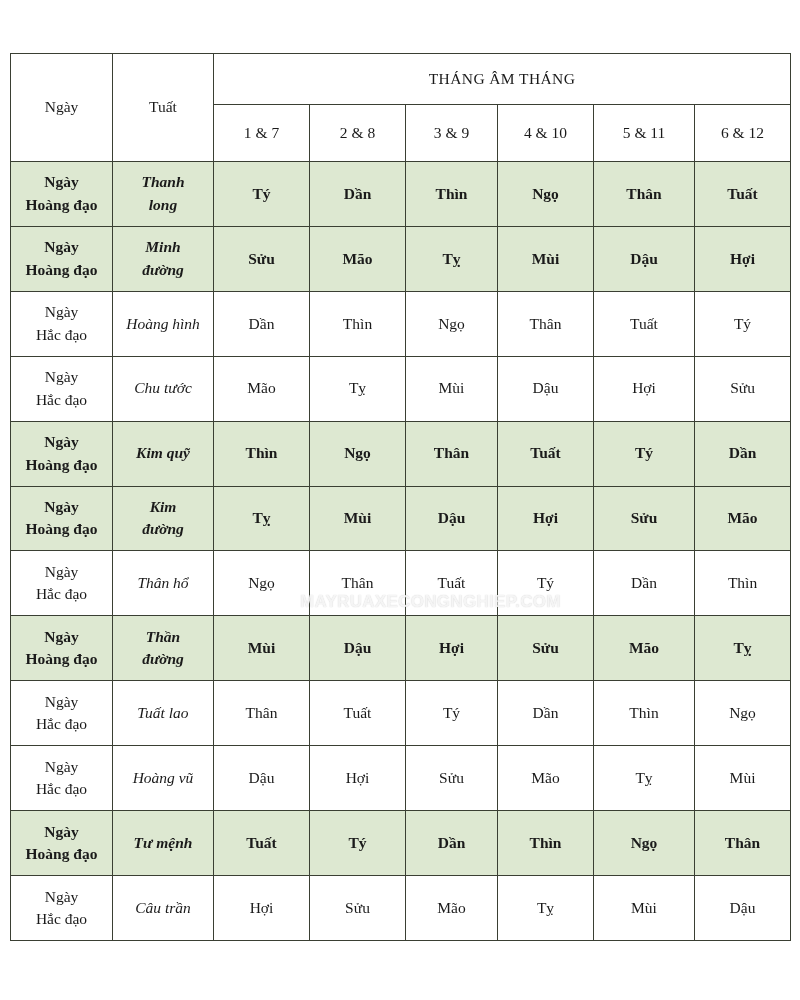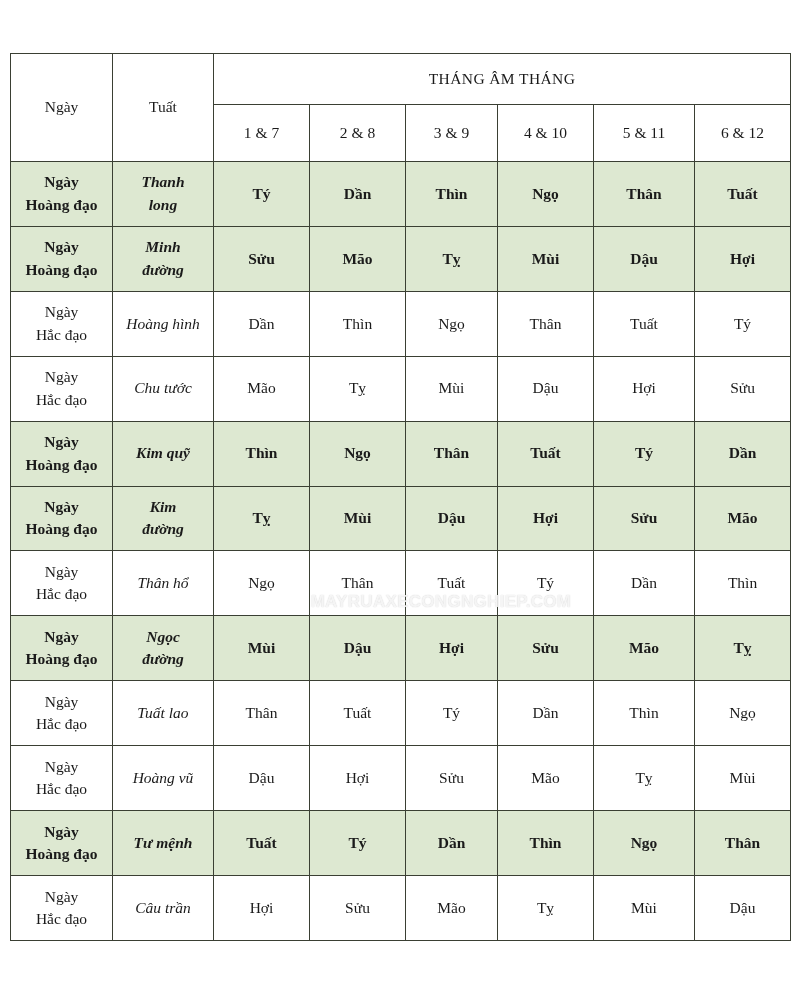--- a/index.html
+++ b/index.html
@@ -85,7 +85,6 @@
     left: 300px;
     top: 592px;
     width: 282px;
-    text-align: center;
     font-family: "Liberation Sans", sans-serif;
     font-weight: bold;
     font-size: 17px;

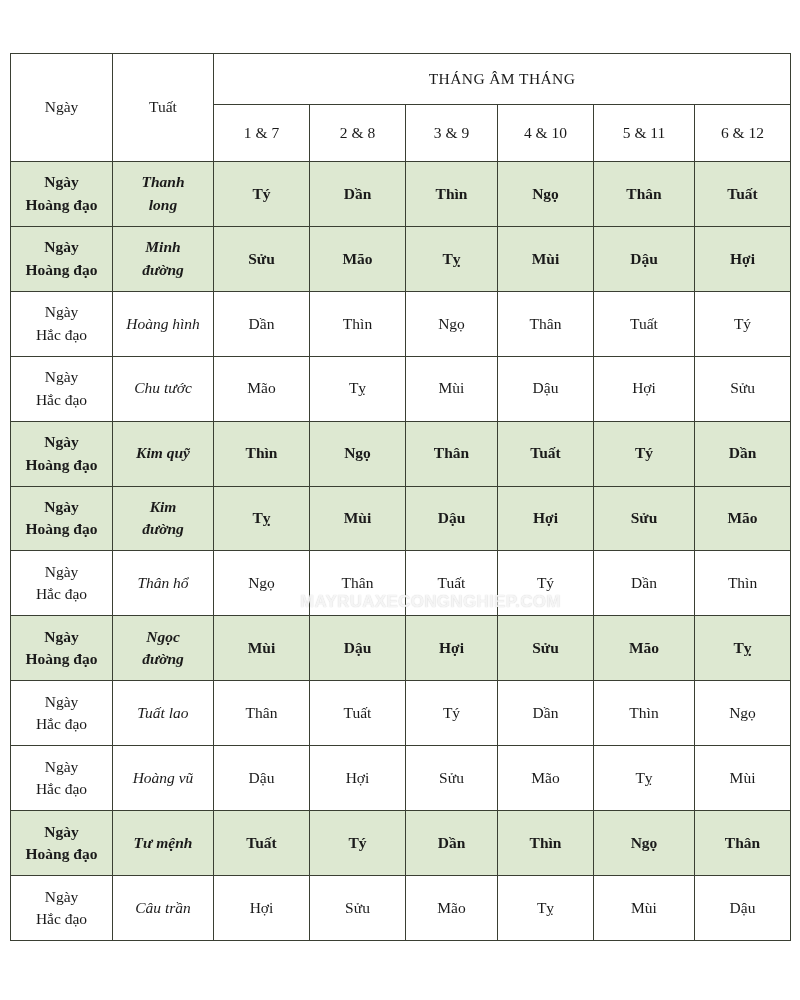--- a/index.html
+++ b/index.html
@@ -240,7 +240,7 @@
             <span class="ln">Hoàng đạo</span>
           </td>
           <td class="god-cell">
-            <span class="ln">Ngọc</span>
+            <span class="ln">Thần</span>
             <span class="ln">đường</span>
           </td>
           <td class="val-cell">Mùi</td>

